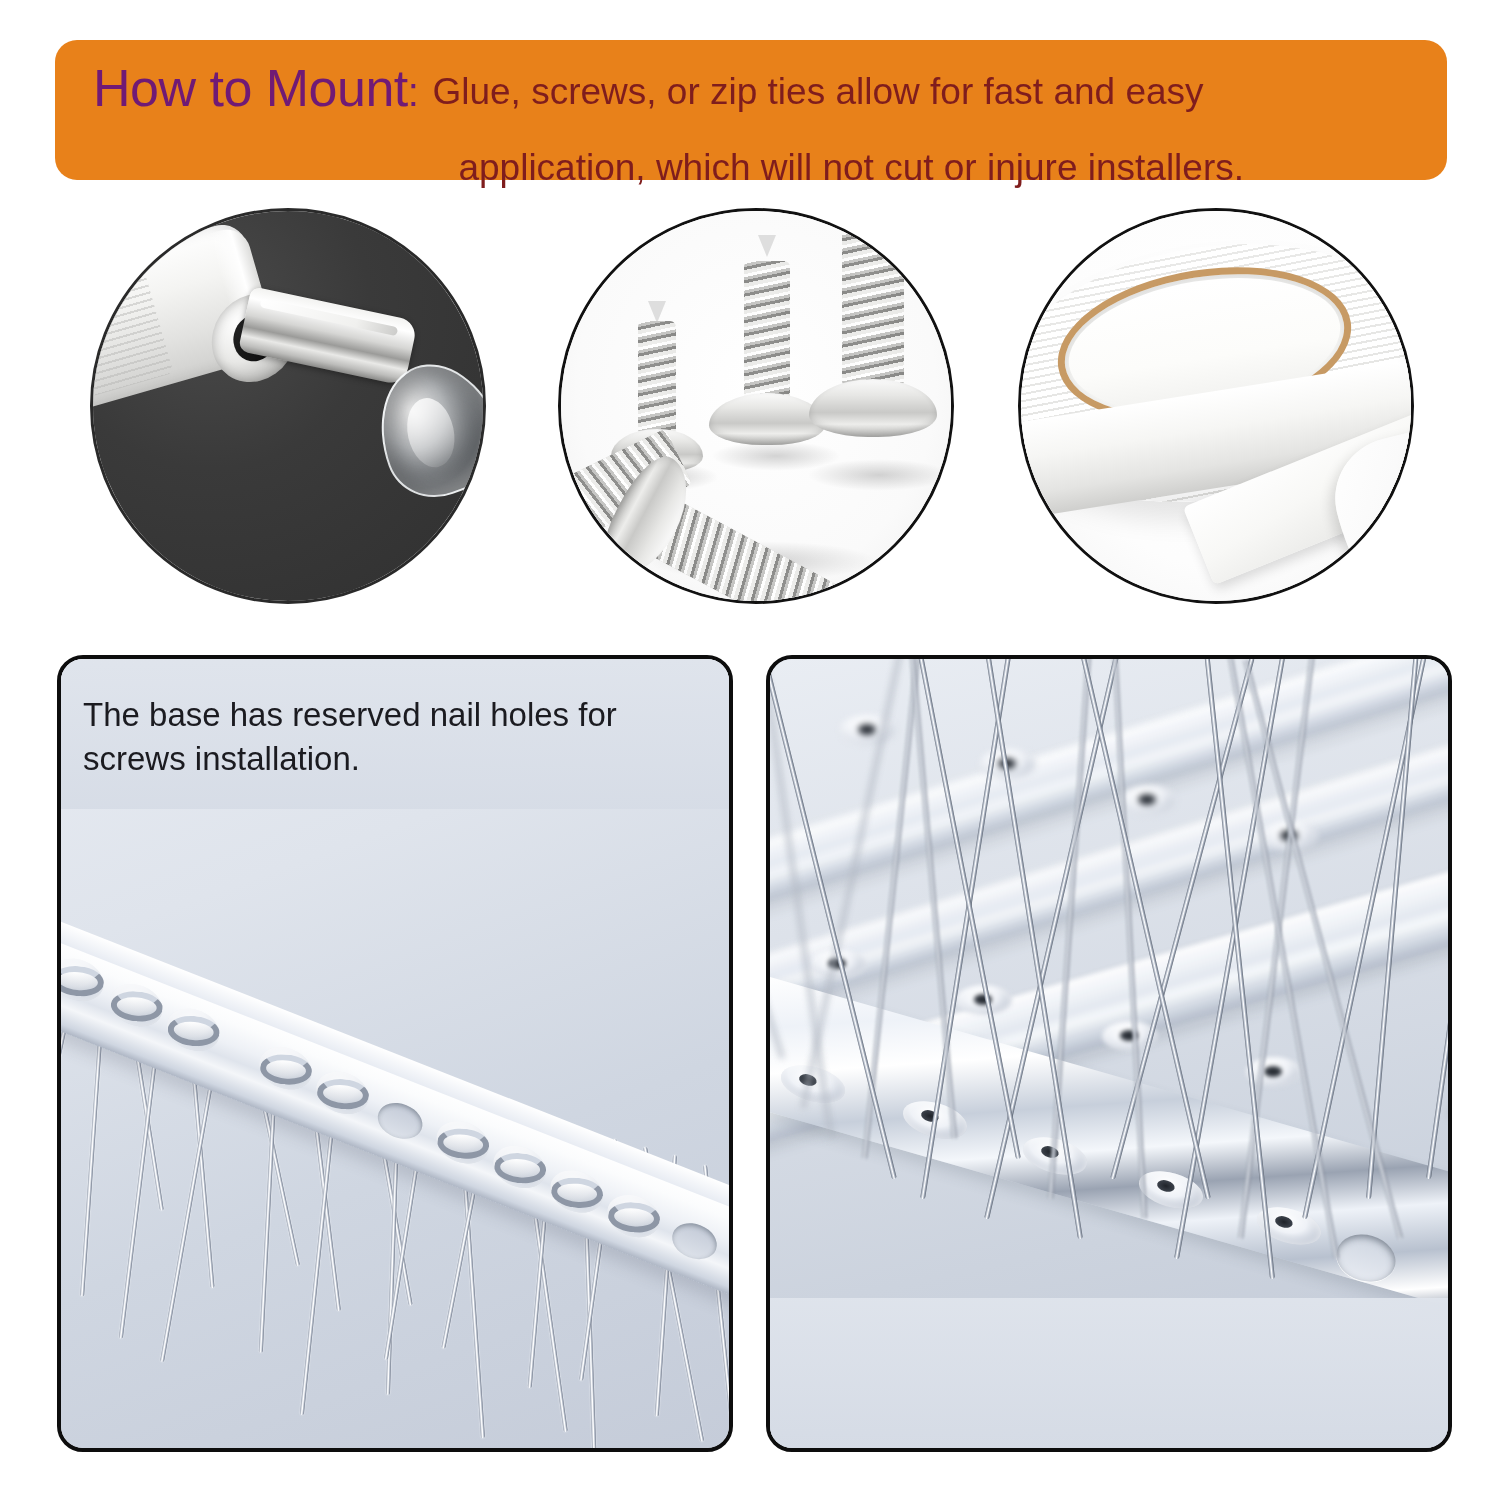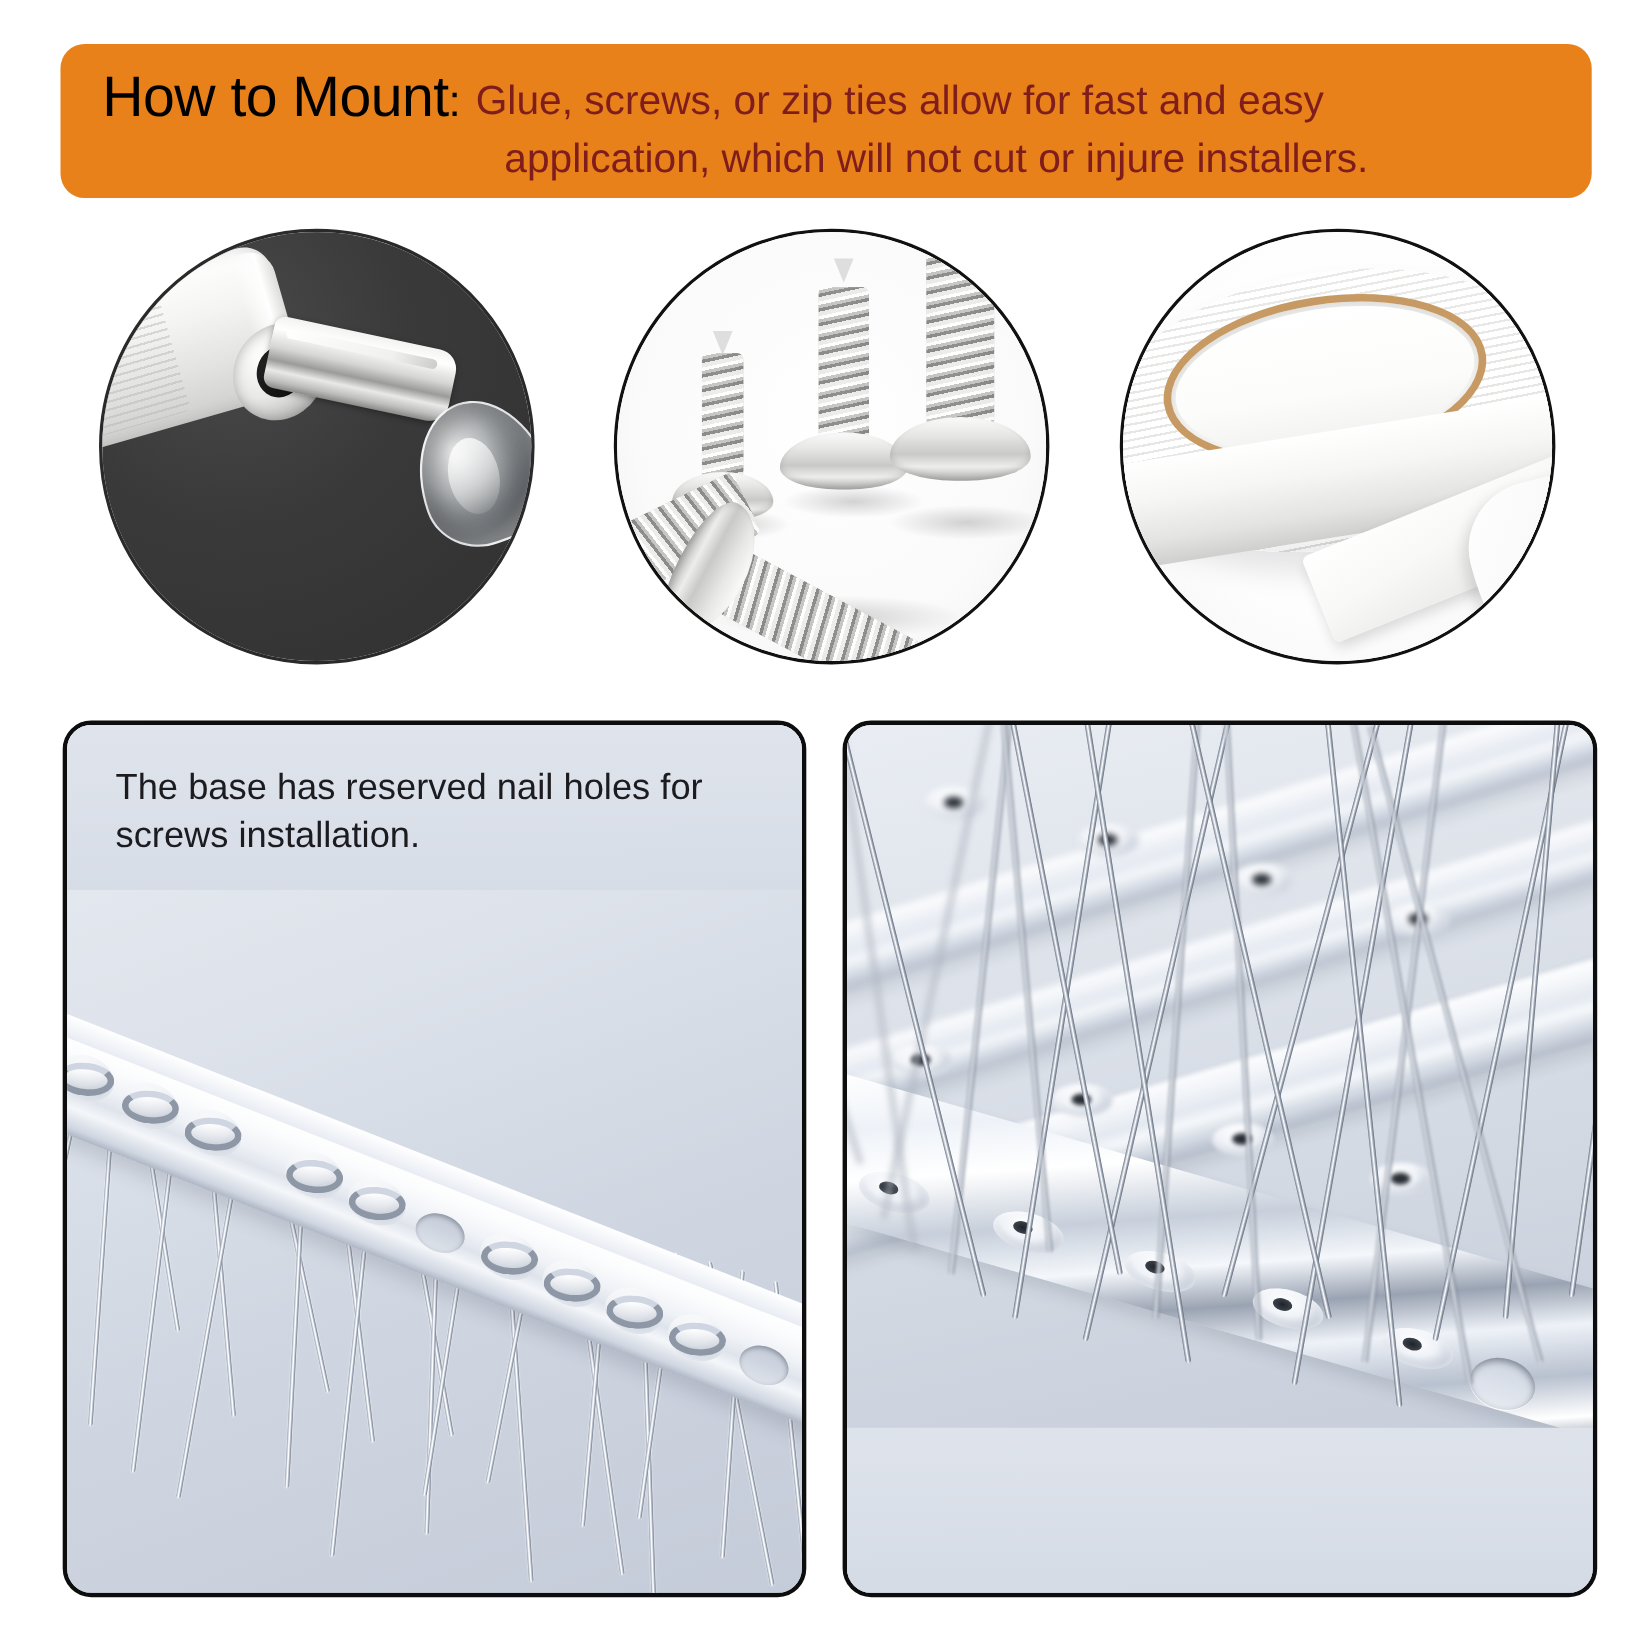--- a/index.html
+++ b/index.html
@@ -24,7 +24,7 @@
     padding: 14px 26px 0 38px;
   }
   .banner-title {
-    color: #000000;
+    color: #701a75;
     font-size: 52px;
     line-height: 60px;
     font-weight: 400;

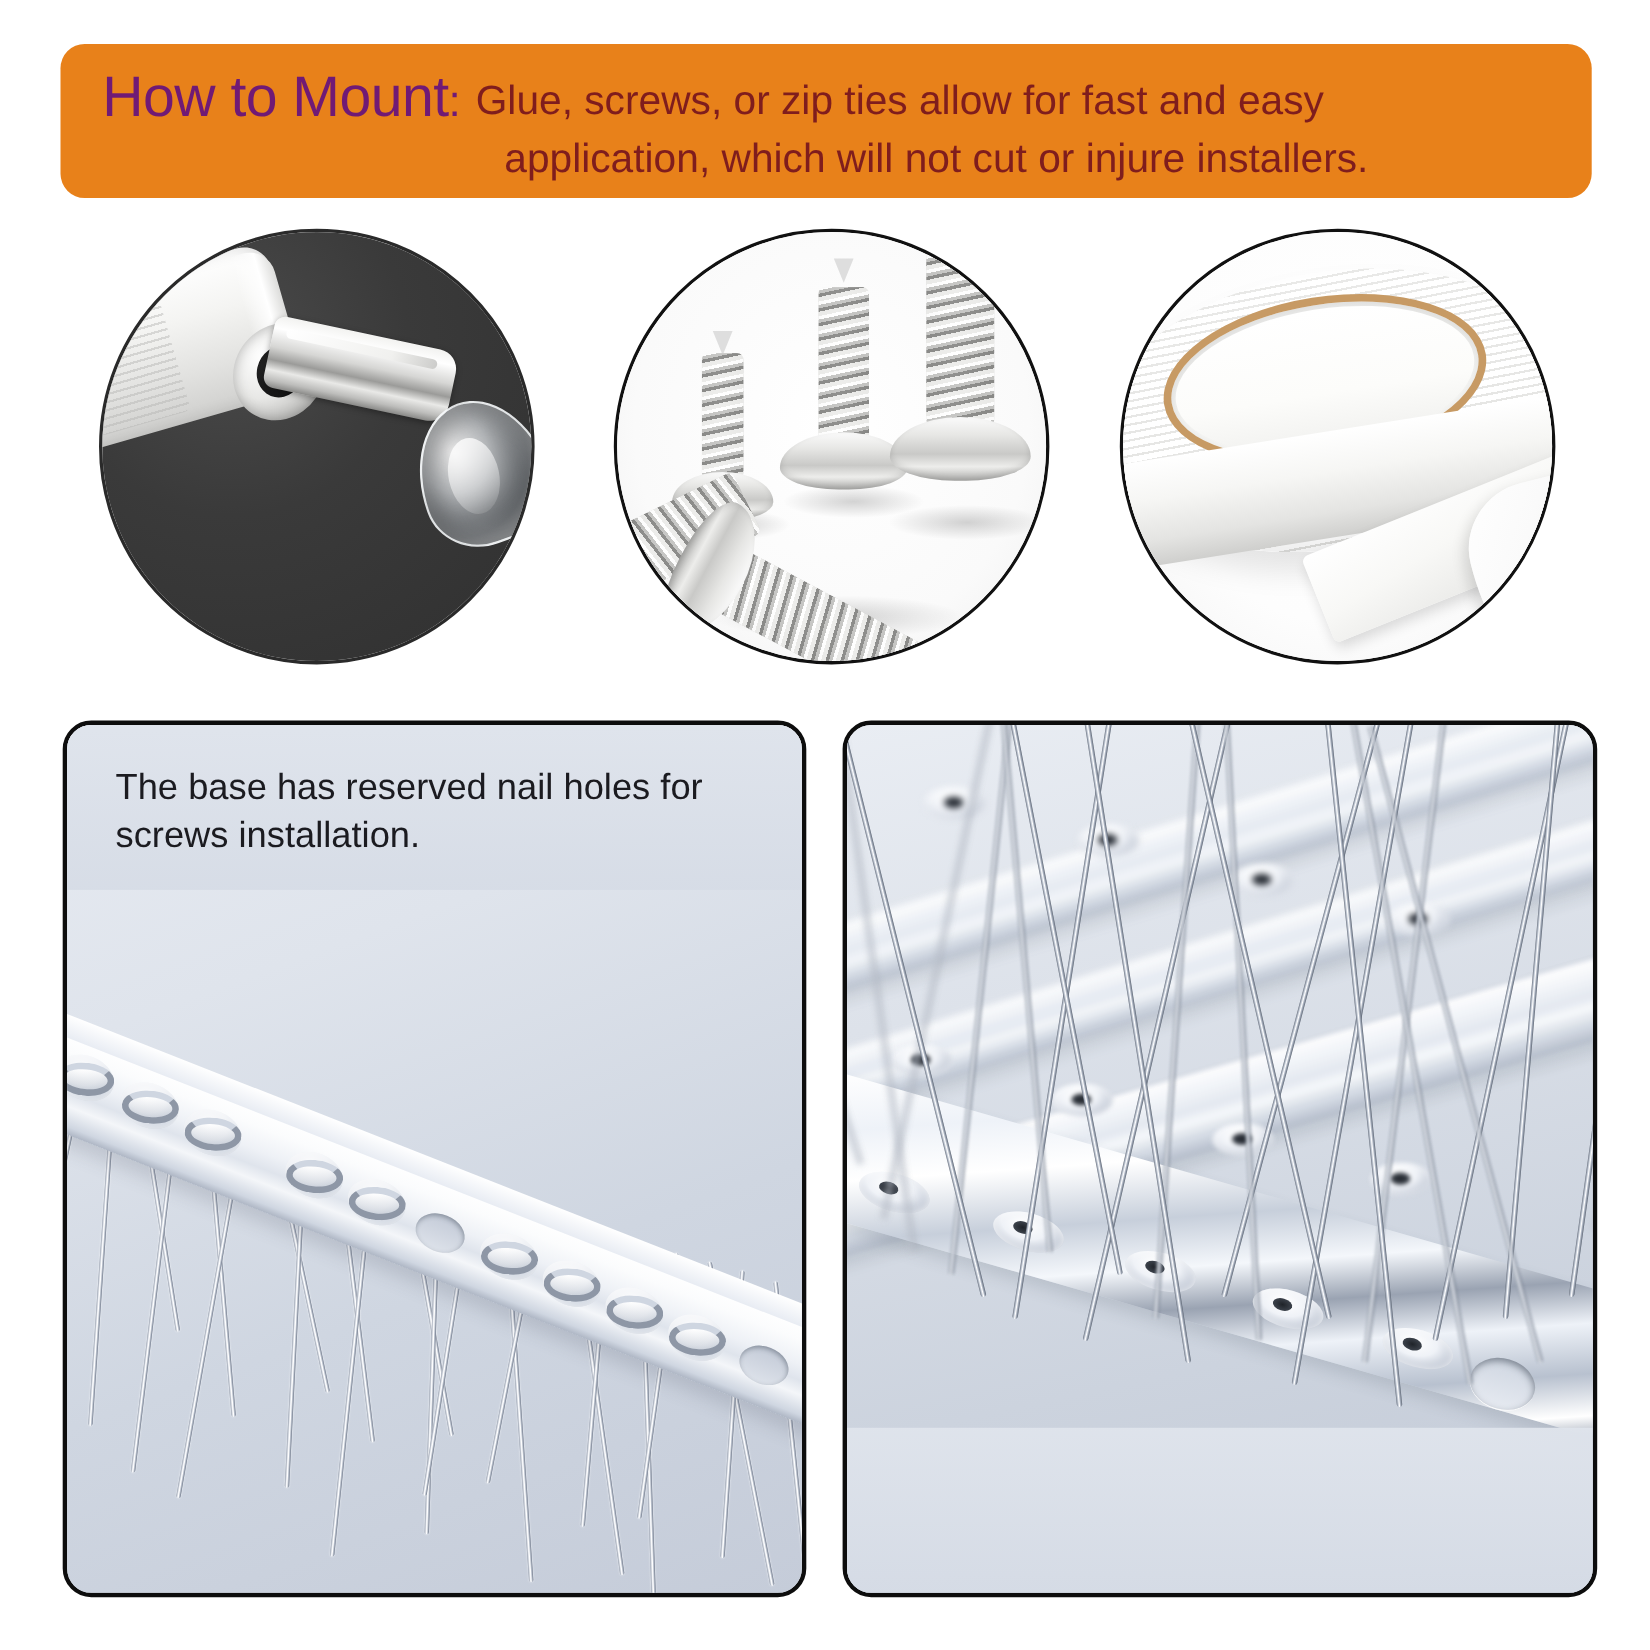--- a/index.html
+++ b/index.html
@@ -43,7 +43,7 @@
     padding-top: 12px;
     text-align: left;
   }
-  .banner-body .l2 { display:block; padding-left: 26px; }
+  .banner-body .l2 { display:block; padding-left: 26px; margin-top: 24px; }
 
   
   .circle {

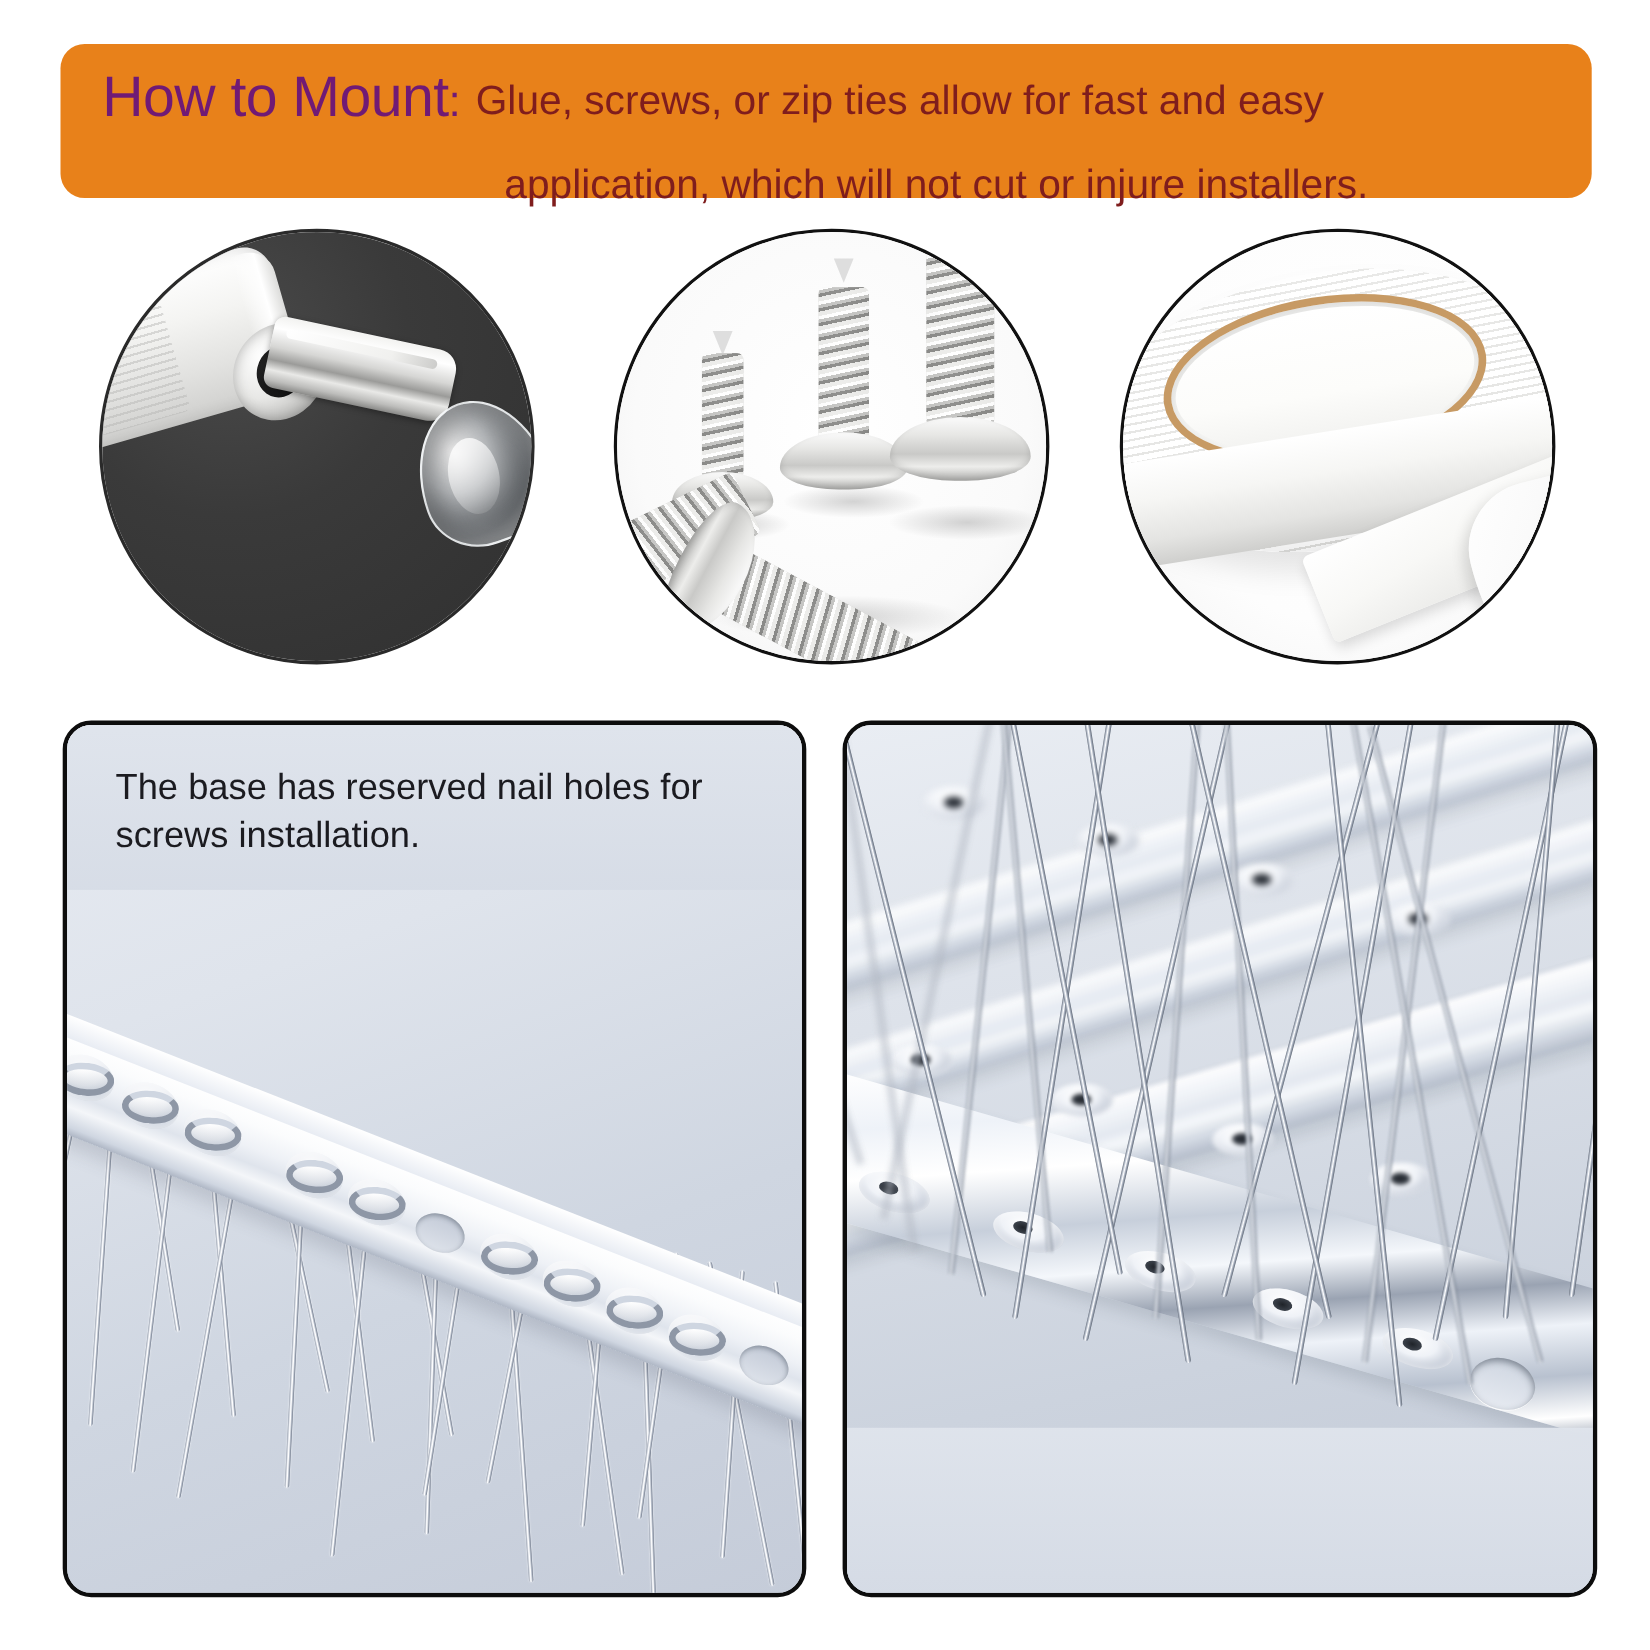--- a/index.html
+++ b/index.html
@@ -254,7 +254,7 @@
     line-height: 44px;
     font-weight: 400;
   }
-  #caption-left  { left: 44px; top: 34px; width: 600px; }
+  #caption-left  { left: 22px; top: 34px; width: 600px; }
   #caption-right { left: 38px; top: 690px; width: 620px; }
 
   

